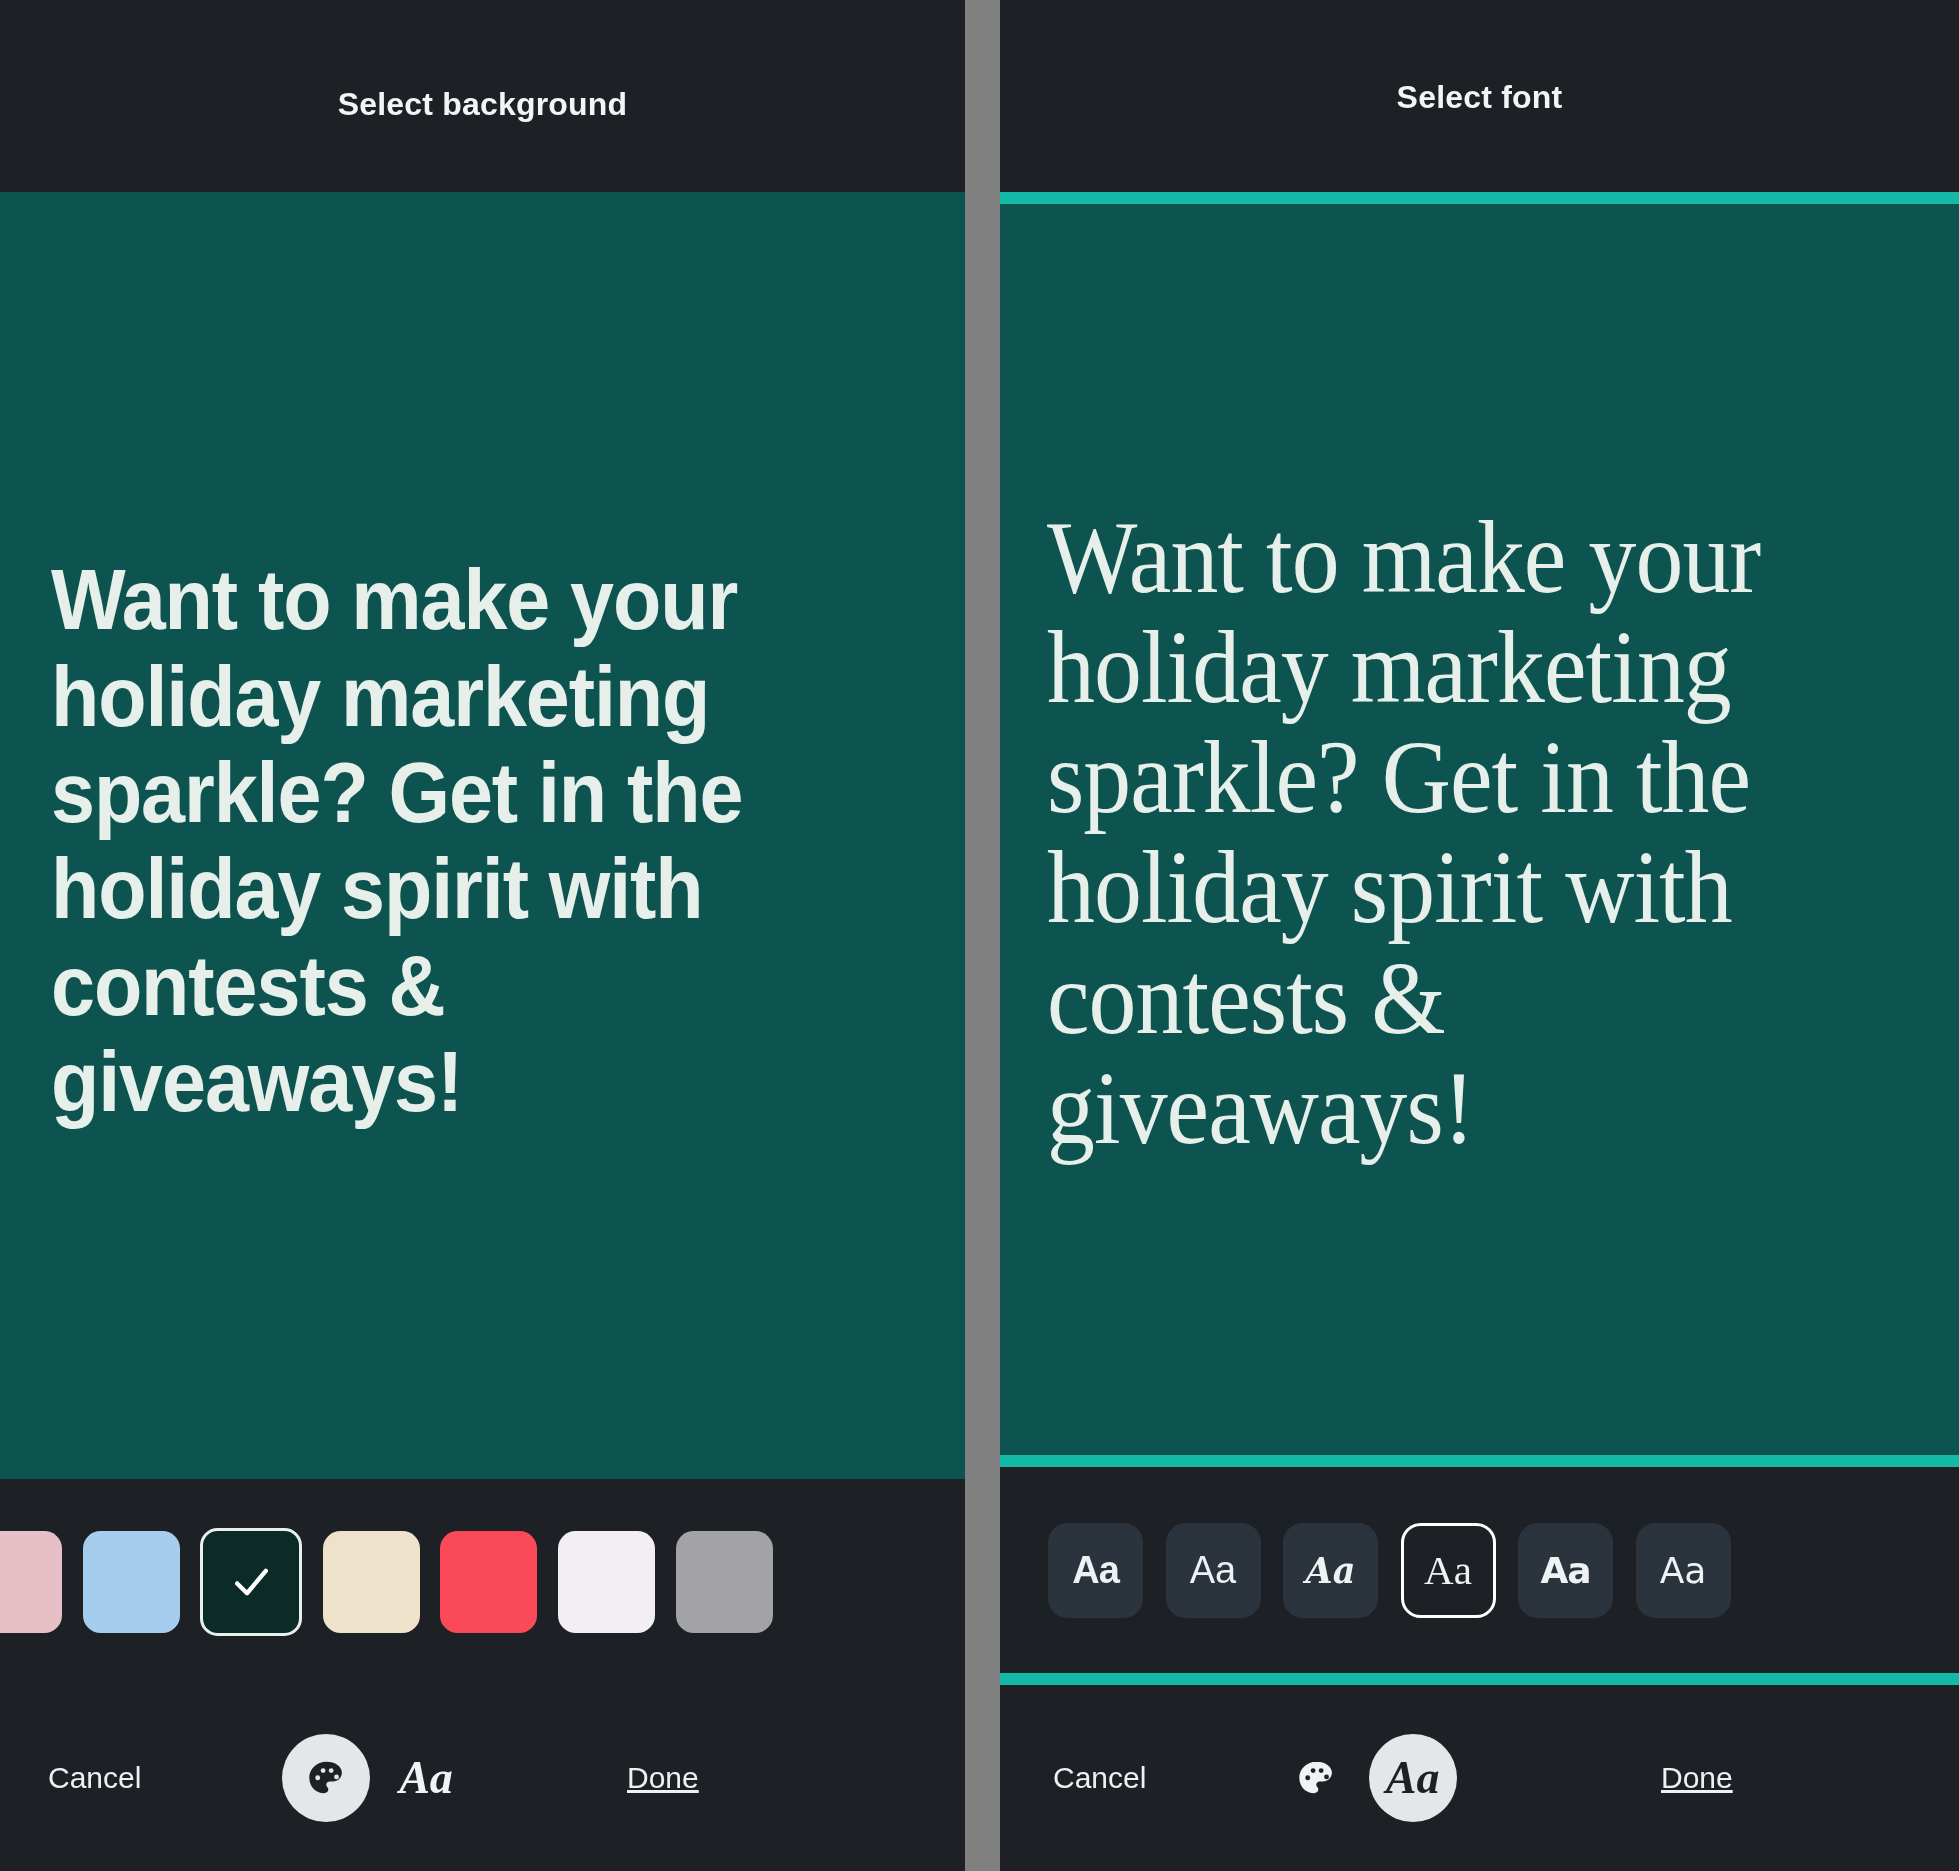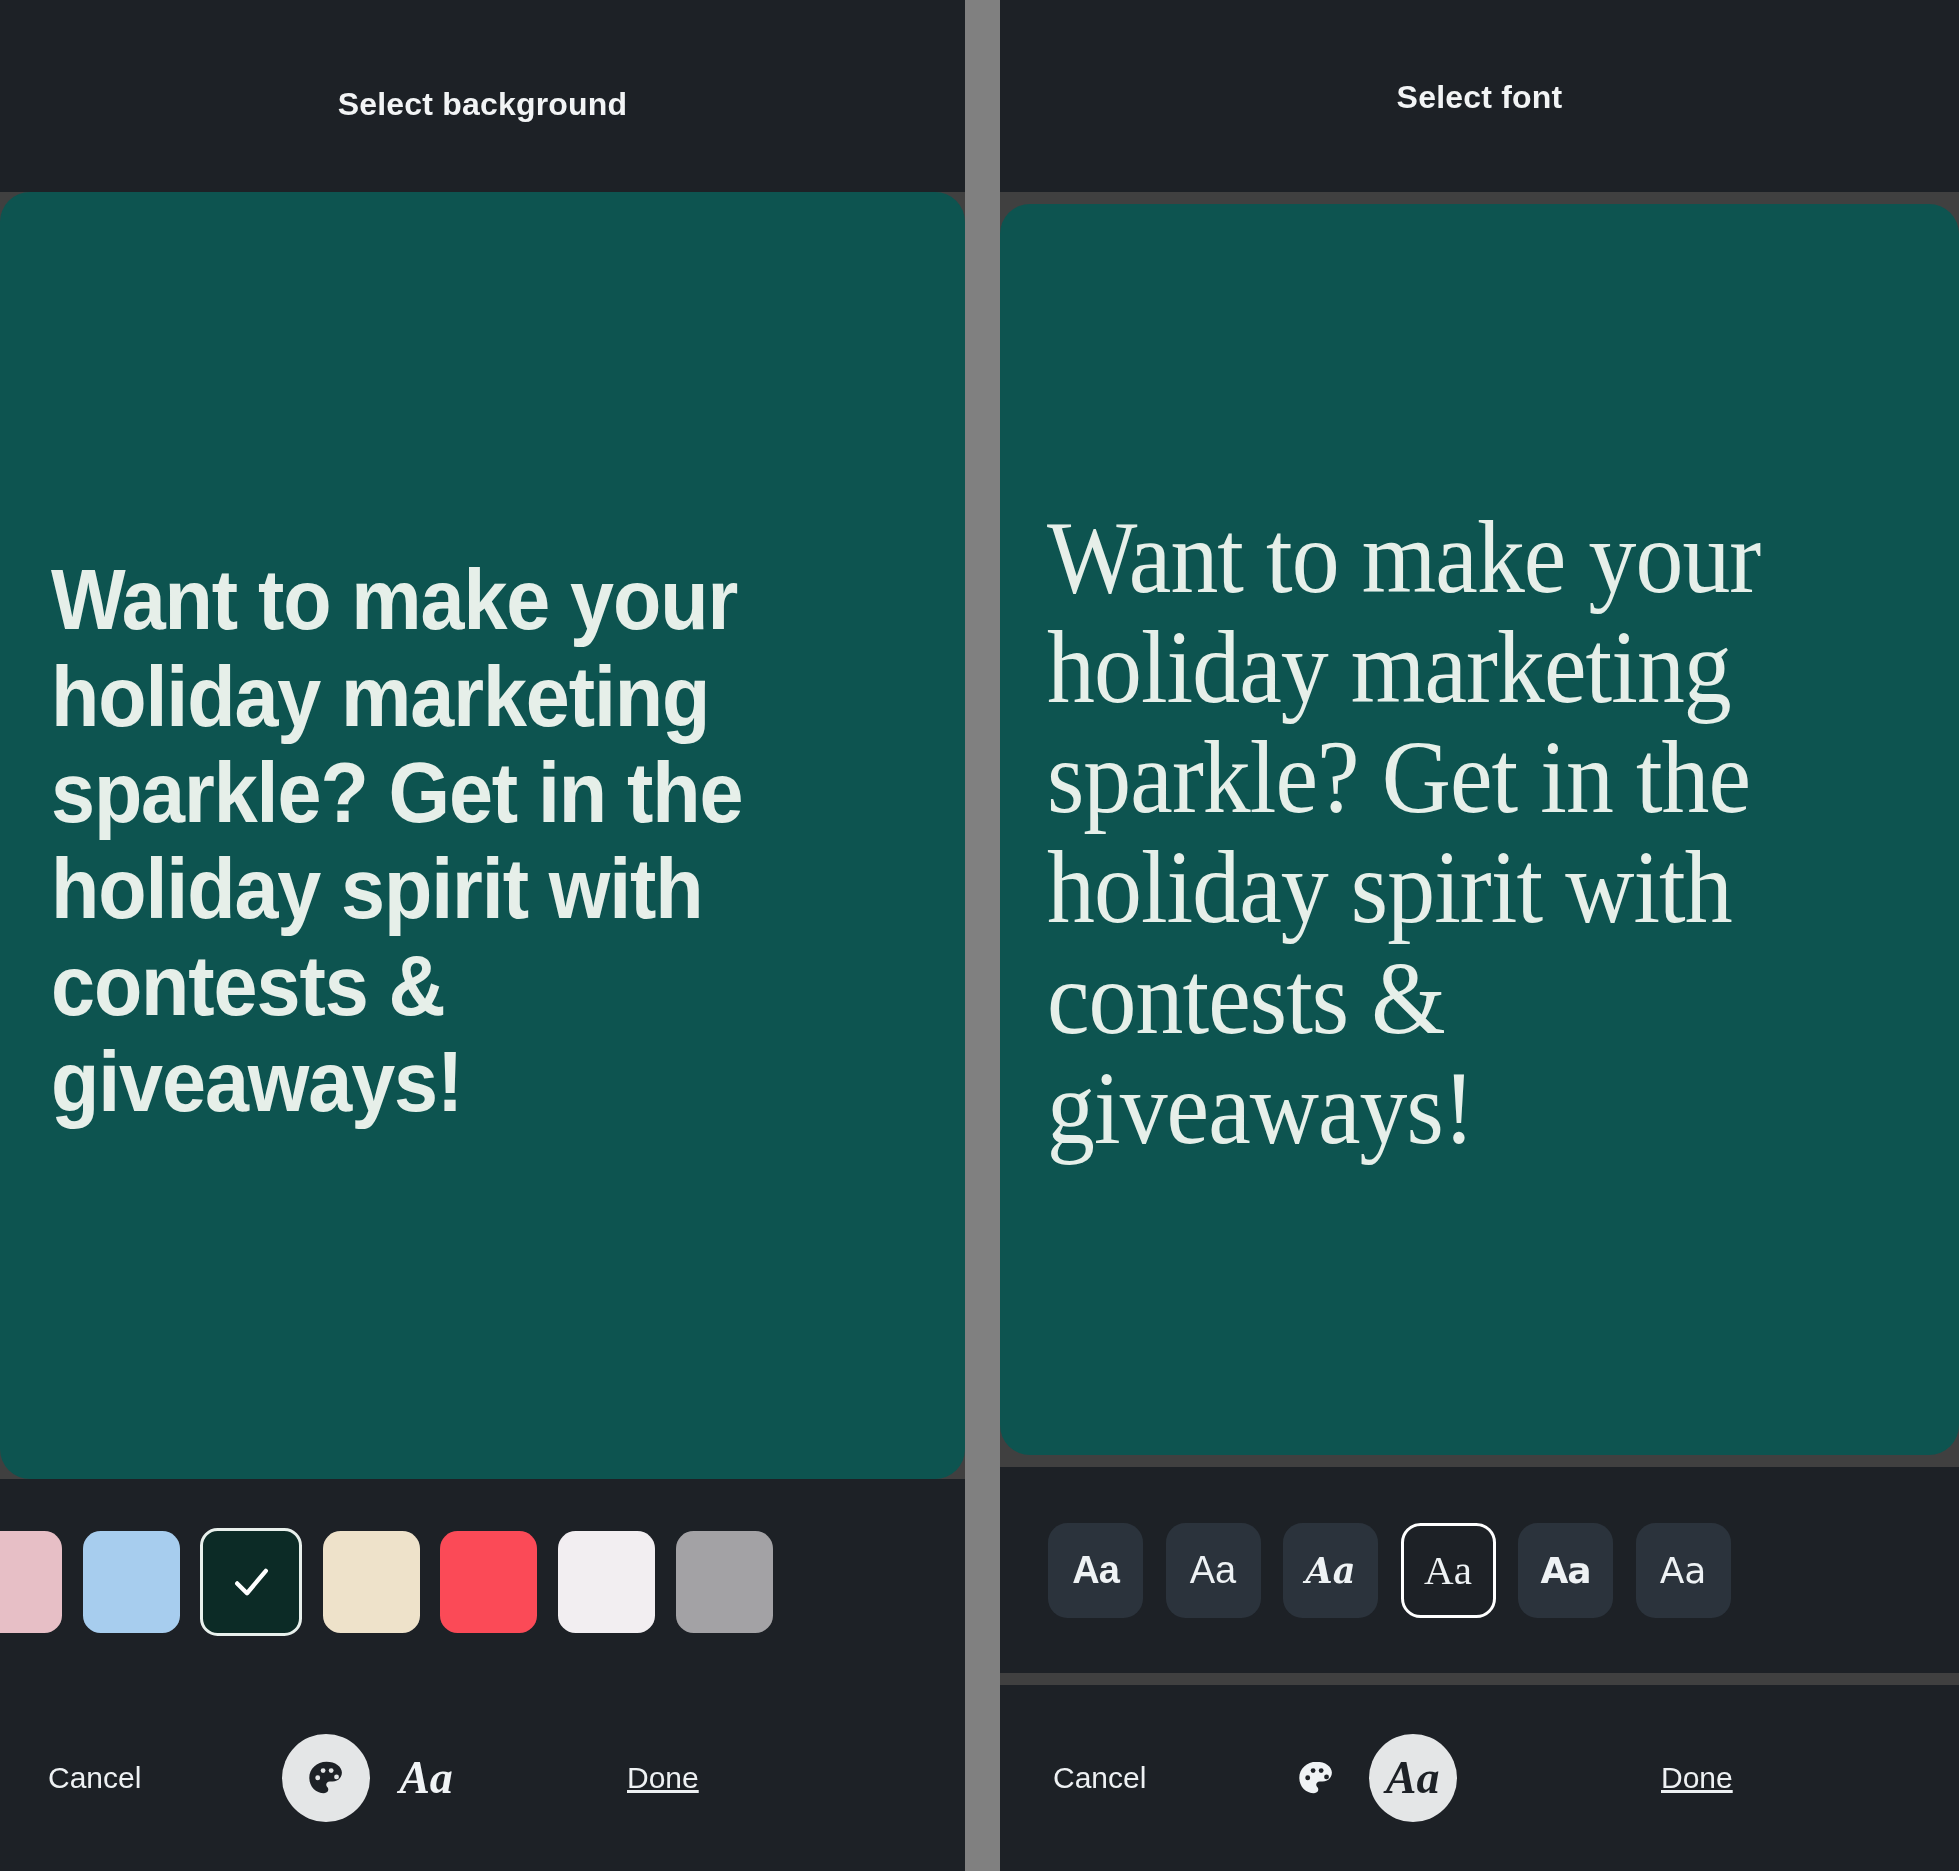--- a/index.html
+++ b/index.html
@@ -25,7 +25,7 @@
   .panel {
     position: relative;
     height: 1871px;
-    background: #404040;
+    background: #14b8a6;
     display: flex;
     flex-direction: column;
     overflow: hidden;

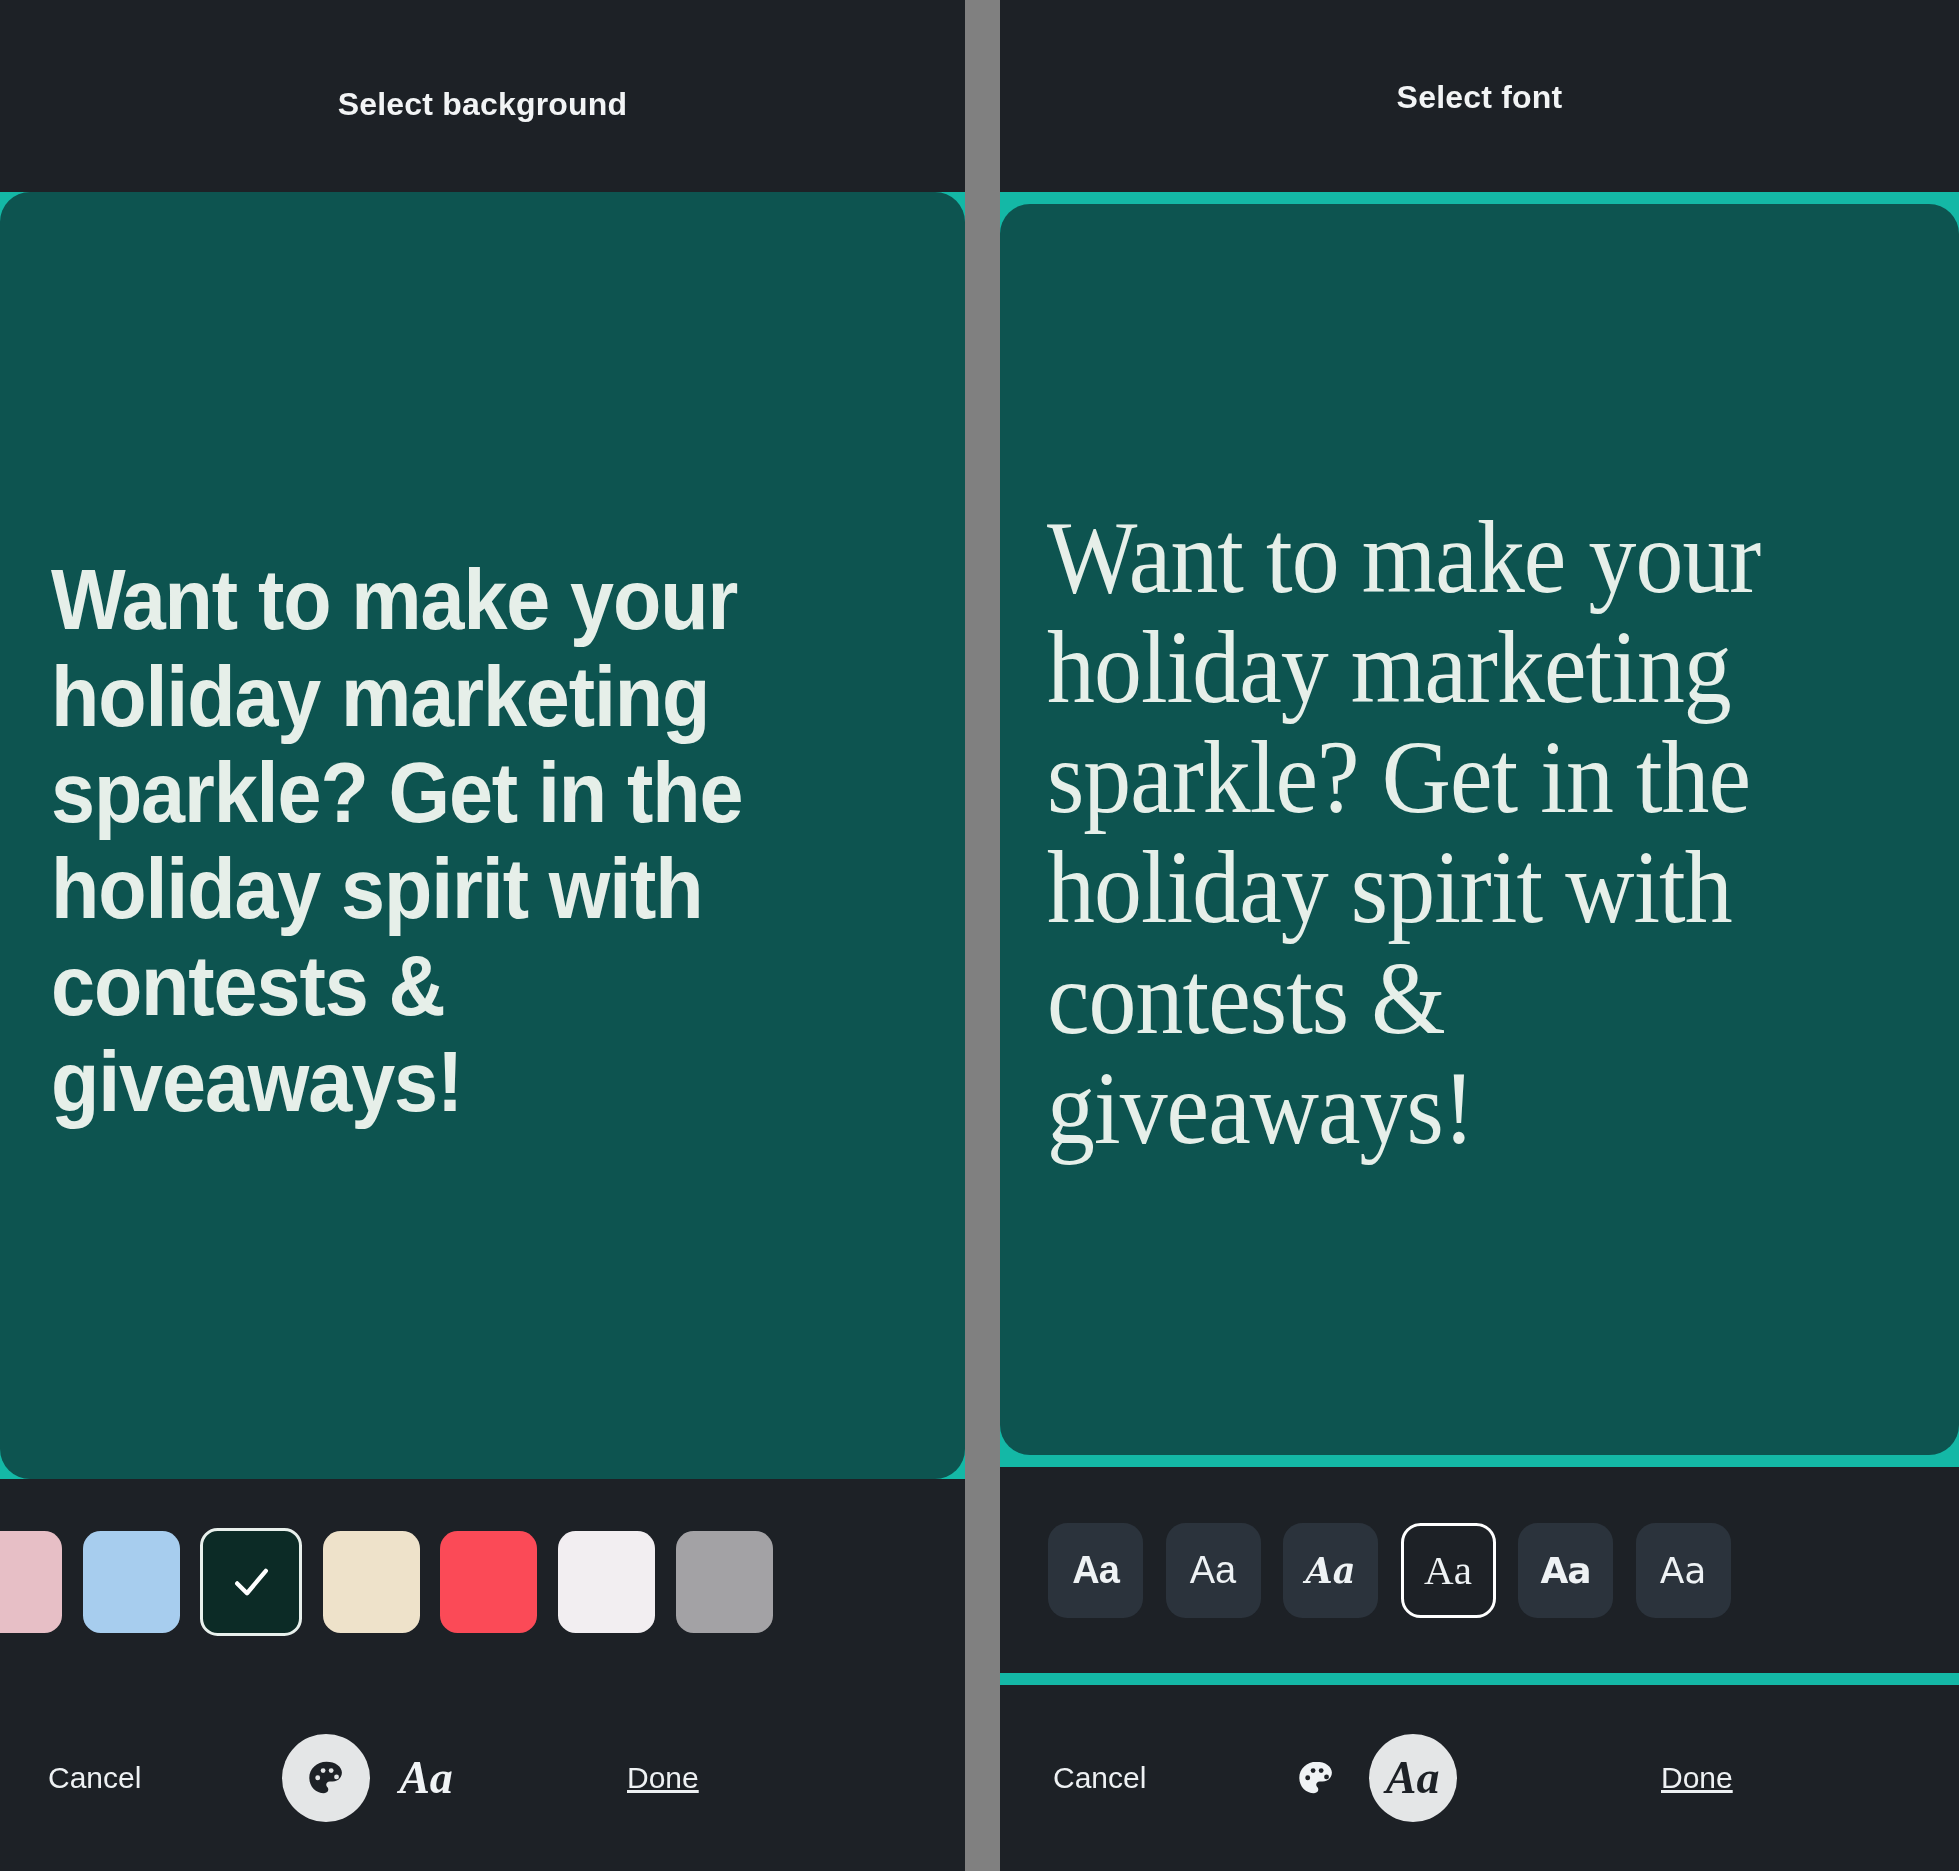--- a/index.html
+++ b/index.html
@@ -59,7 +59,6 @@
     padding: 0 51px;
     display: flex;
     align-items: center;
-    border-radius: 30px;
   }
   .canvas-right { padding: 0 47px; }
 

